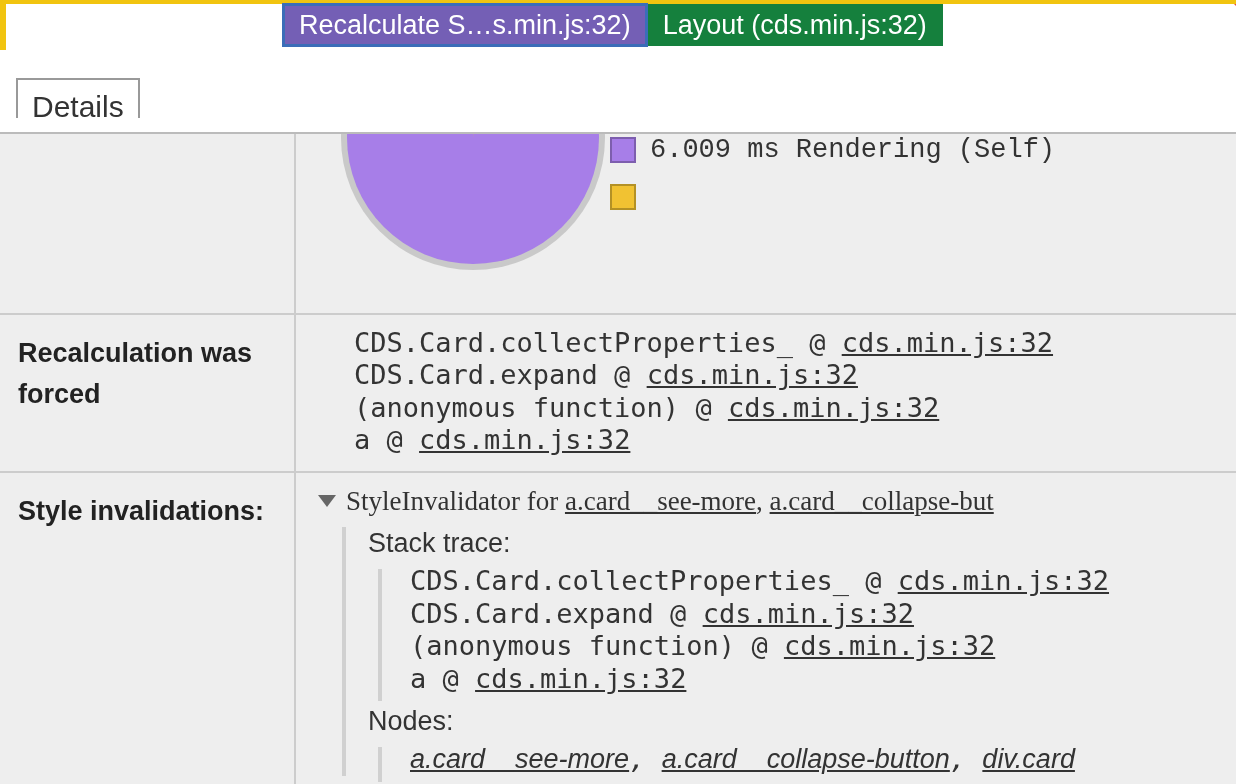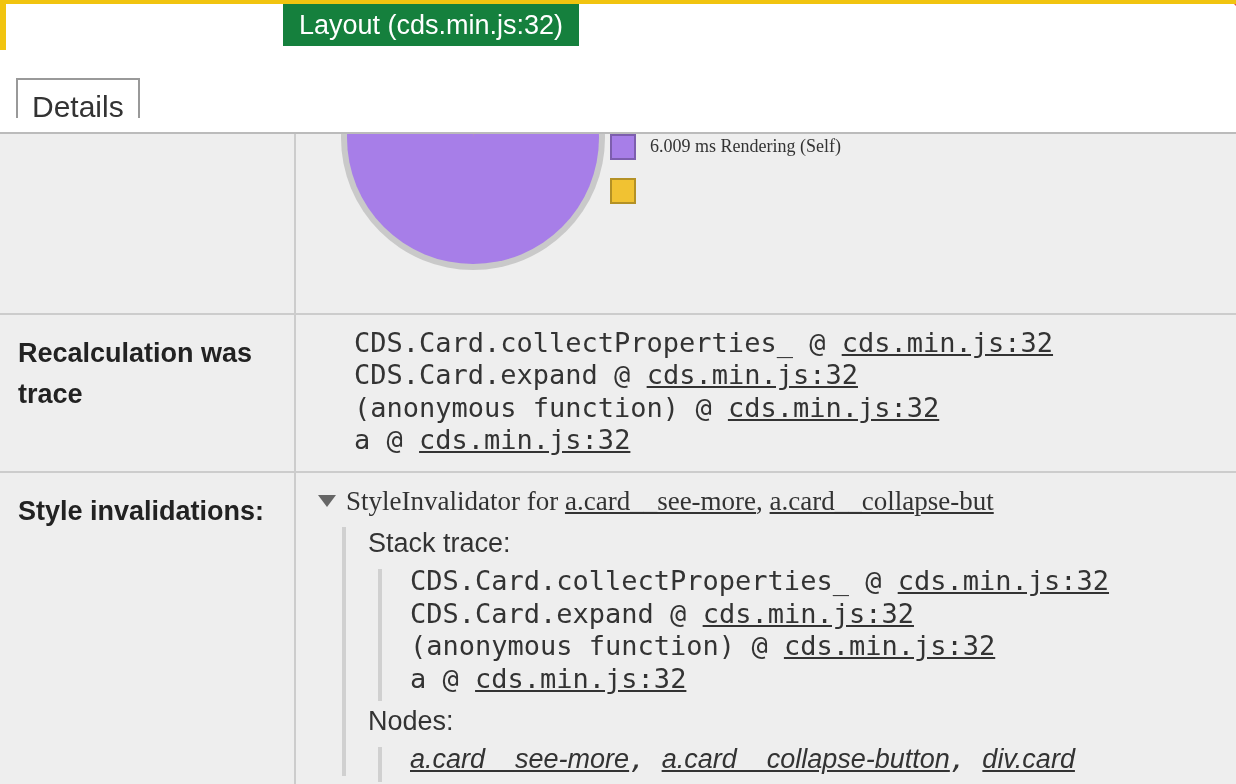--- a/index.html
+++ b/index.html
@@ -198,6 +198,7 @@
 
 <div class="timeline-bar">
   <div class="flame-tabs">
+    <div class="flame-tab selected">Recalculate S…s.min.js:32)</div>
     <div class="flame-tab layout">Layout (cds.min.js:32)</div>
   </div>
   <div class="red-corner"></div>

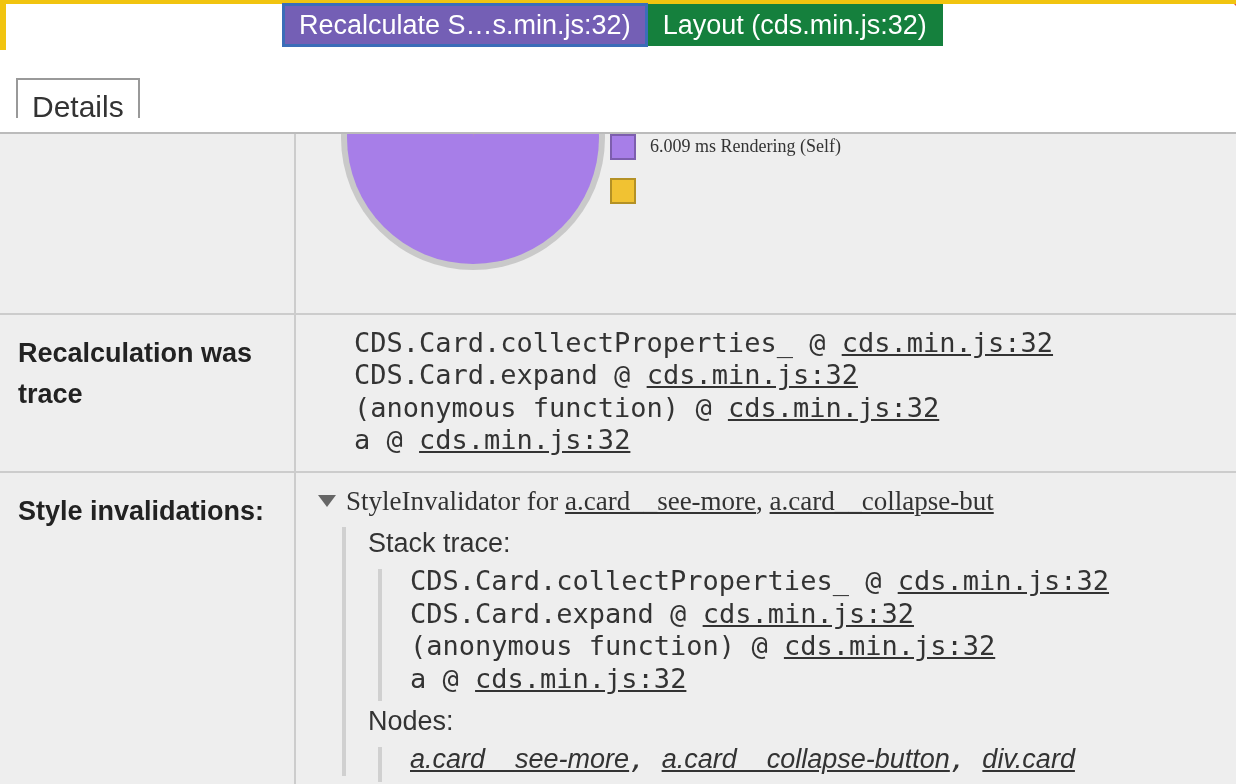--- a/index.html
+++ b/index.html
@@ -124,8 +124,8 @@
   }
   .legend {
     padding-top: 0;
-    font-family: Liberation Serif, serif;
-    font-size: 18px;
+    font-family: Liberation Mono, monospace;
+    font-size: 27px;
   }
   .legend-row {
     display: flex;

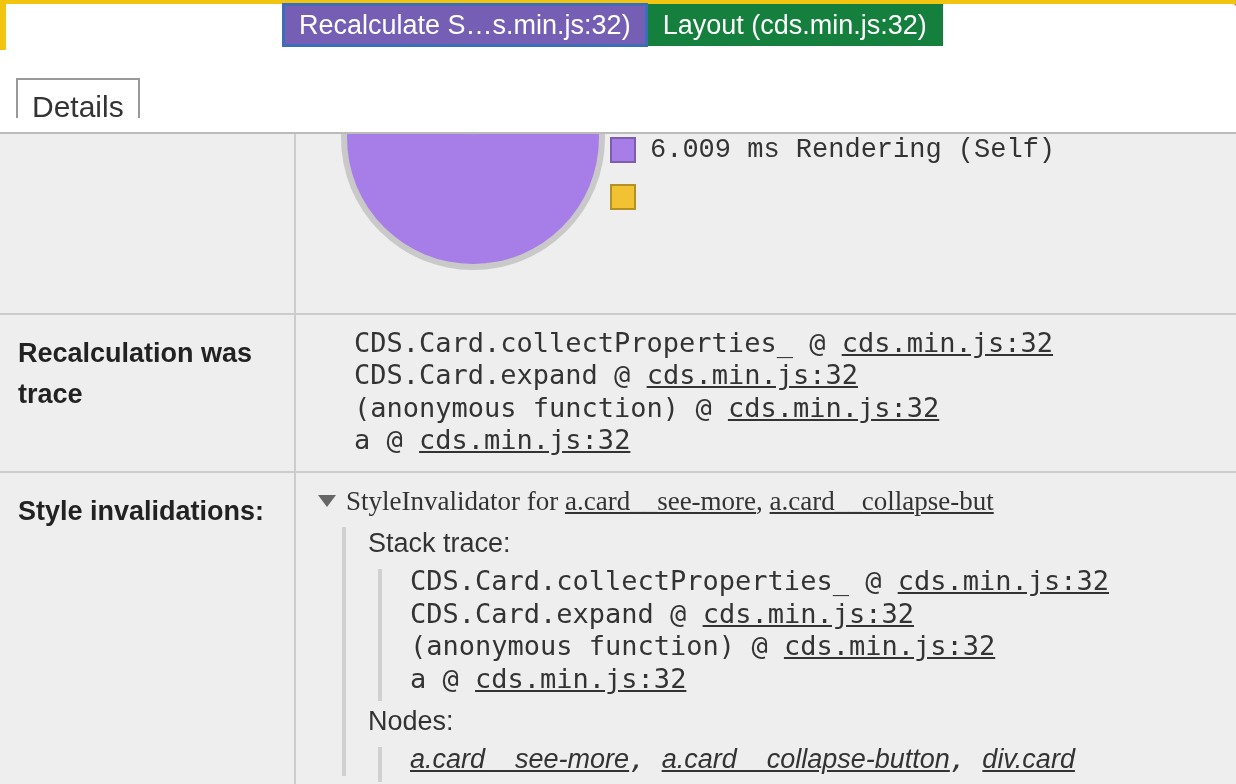--- a/index.html
+++ b/index.html
@@ -235,7 +235,7 @@
   </div>
 
   <div class="section-row">
-    <div class="section-label">Recalculation was trace</div>
+    <div class="section-label">Recalculation was forced</div>
     <div class="section-content">
       <div class="stack-line">
         <span>CDS.Card.collectProperties_</span>

